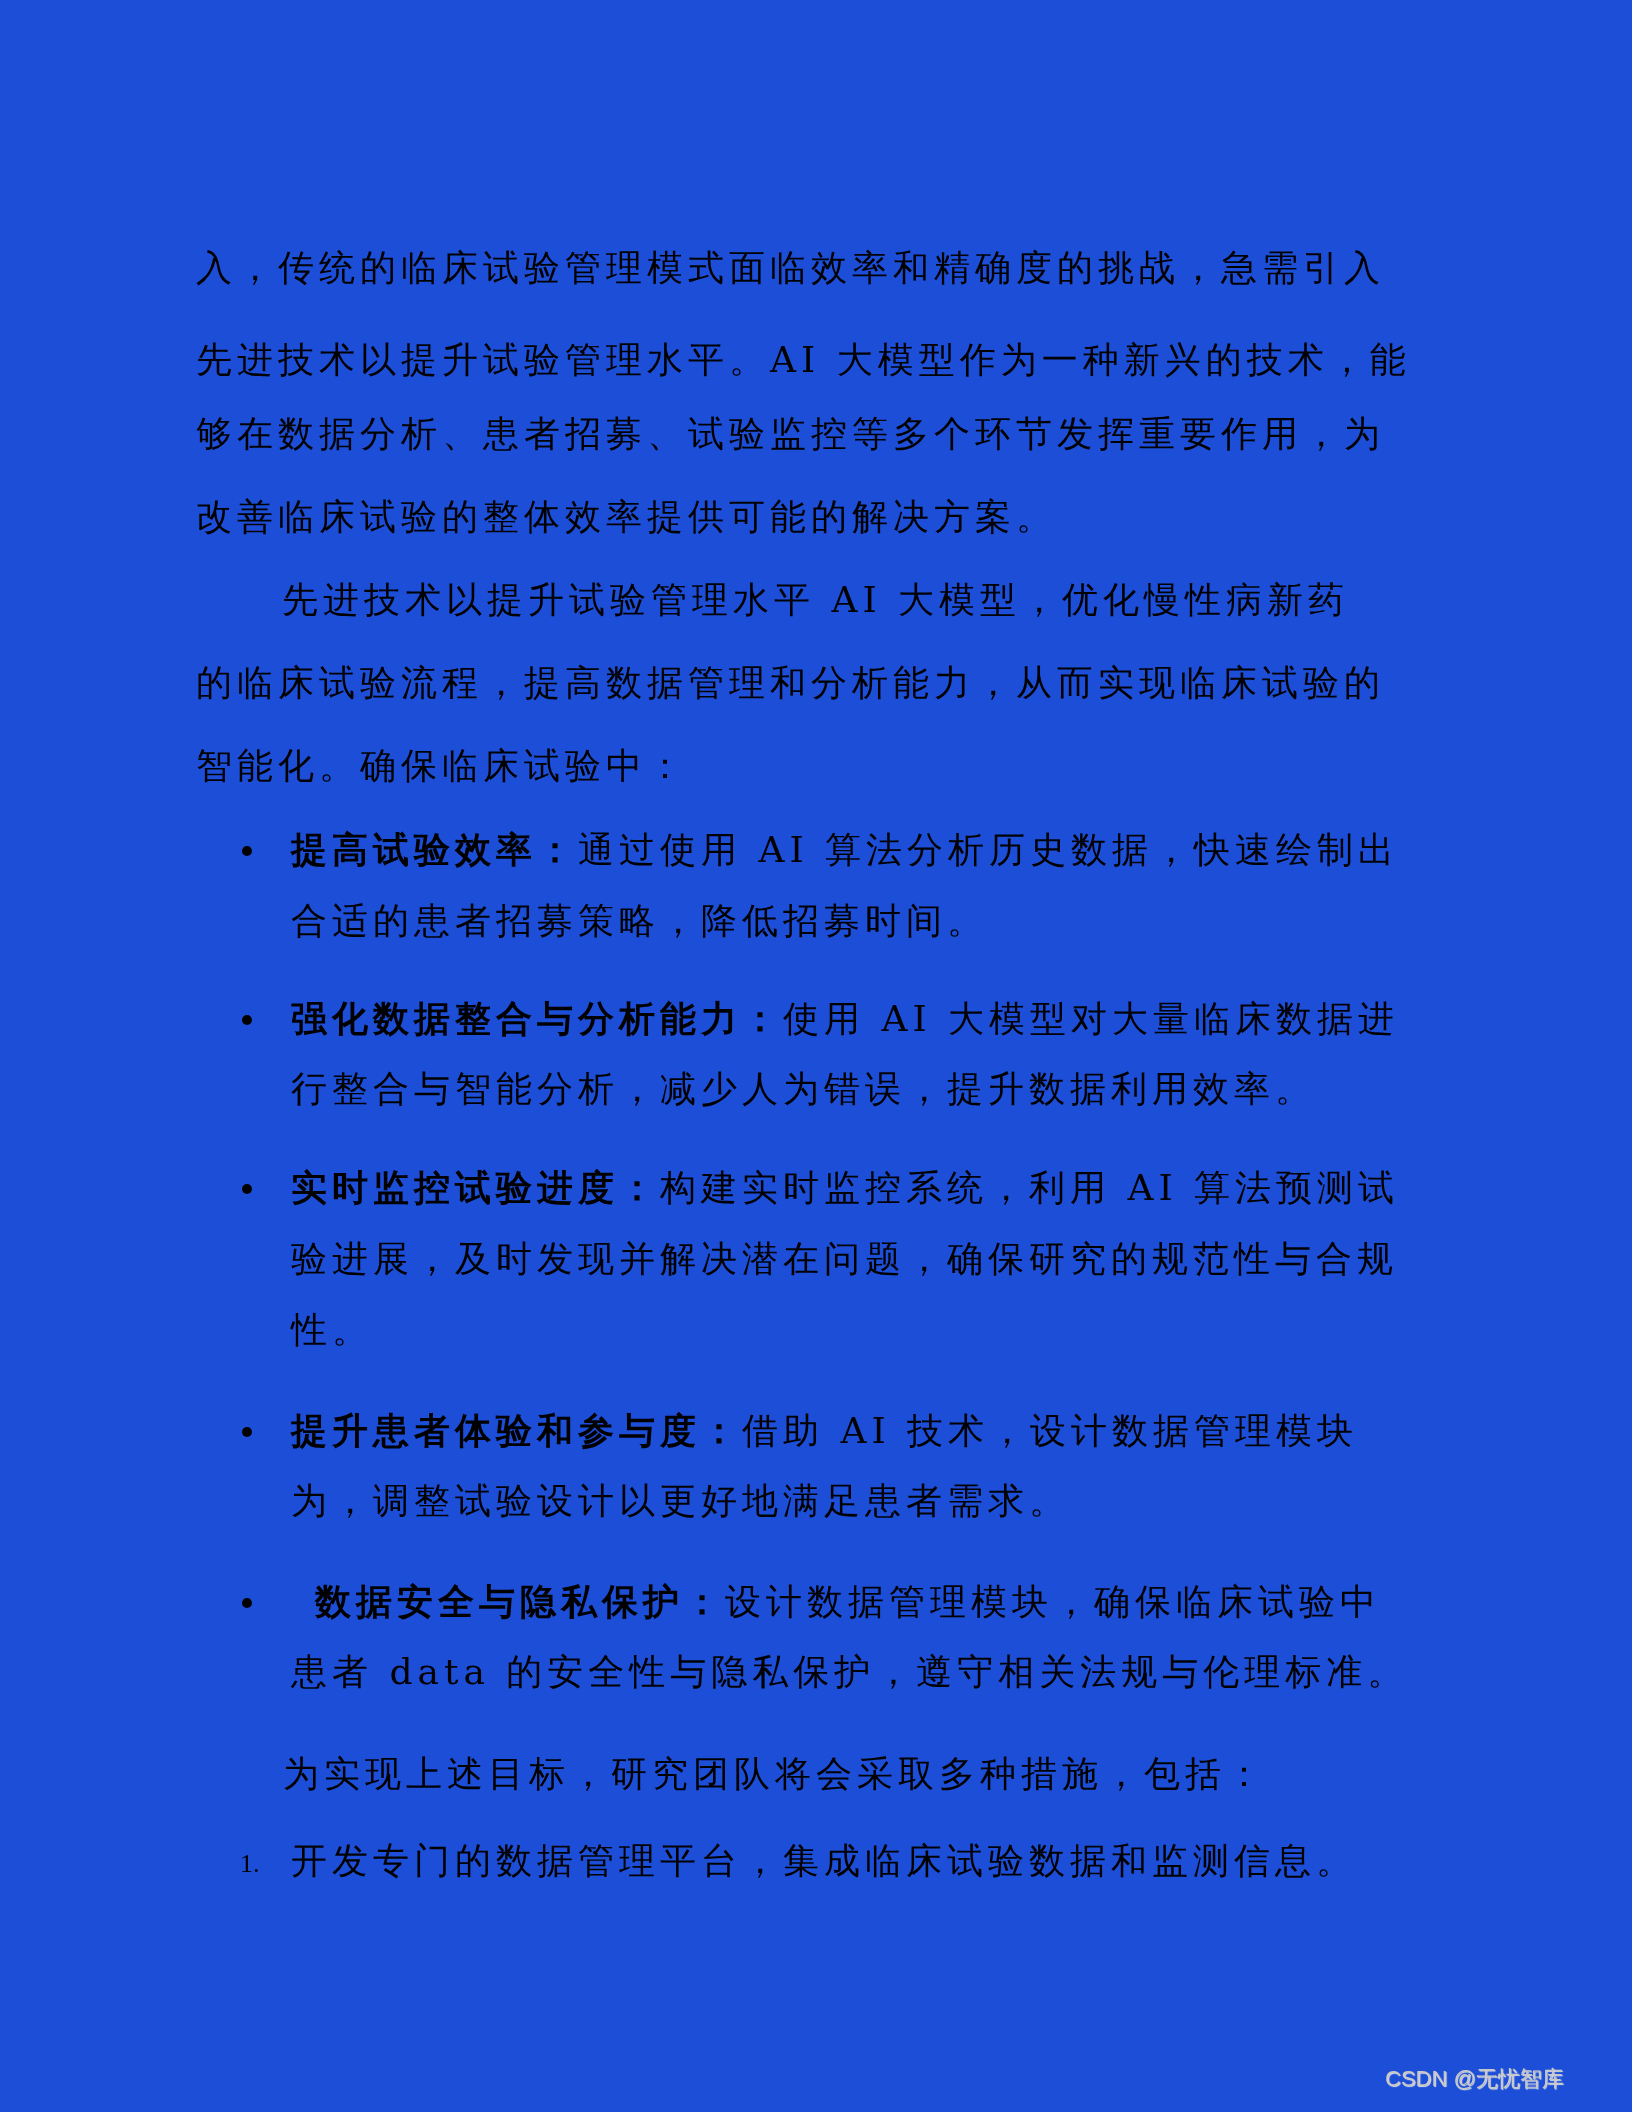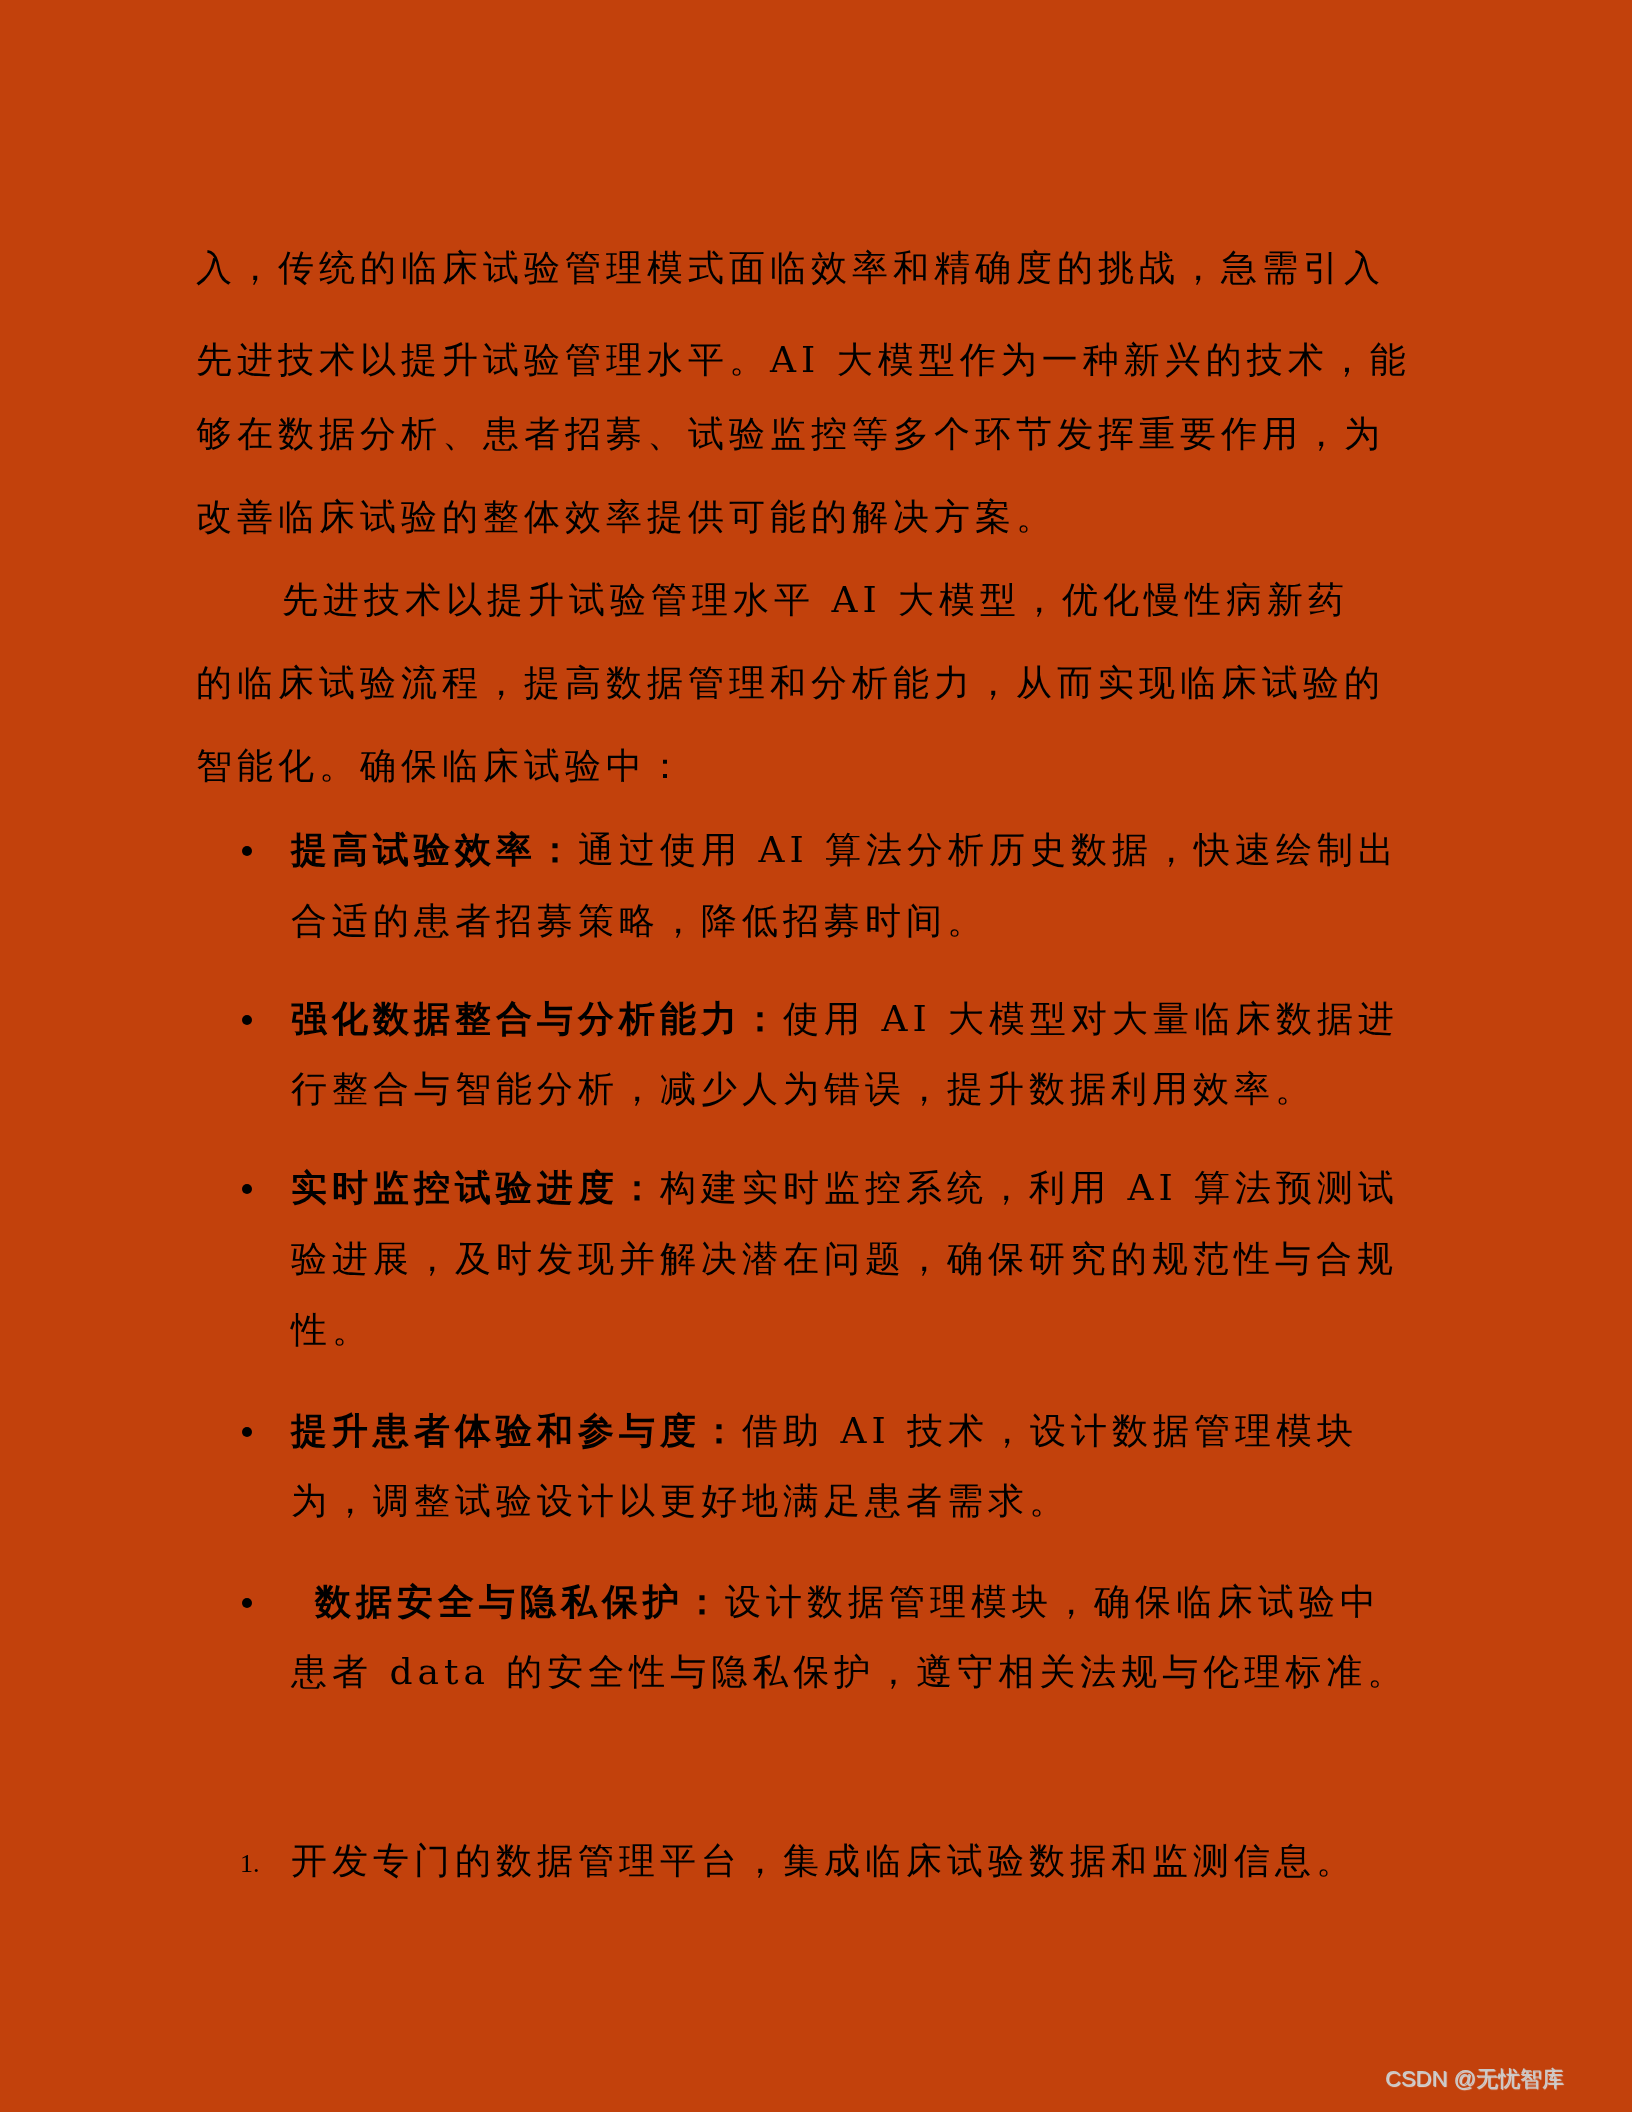--- a/index.html
+++ b/index.html
@@ -5,7 +5,7 @@
   html, body { margin:0; padding:0; background:#ffffff; }
   body { width:1632px; height:2112px; position:relative; overflow:hidden;
          font-family:"DejaVu Serif","Liberation Serif",serif; color:#000; }
-  .page { position:absolute; left:0; top:0; width:1632px; height:2112px; background:#c2410c; }
+  .page { position:absolute; left:0; top:0; width:1632px; height:2112px; background:#1d4ed8; }
   .line { position:absolute; white-space:nowrap; font-size:36px; letter-spacing:5px;
           line-height:44px; height:44px; transform:translateY(-22px); }
   .bold { font-weight:bold; }

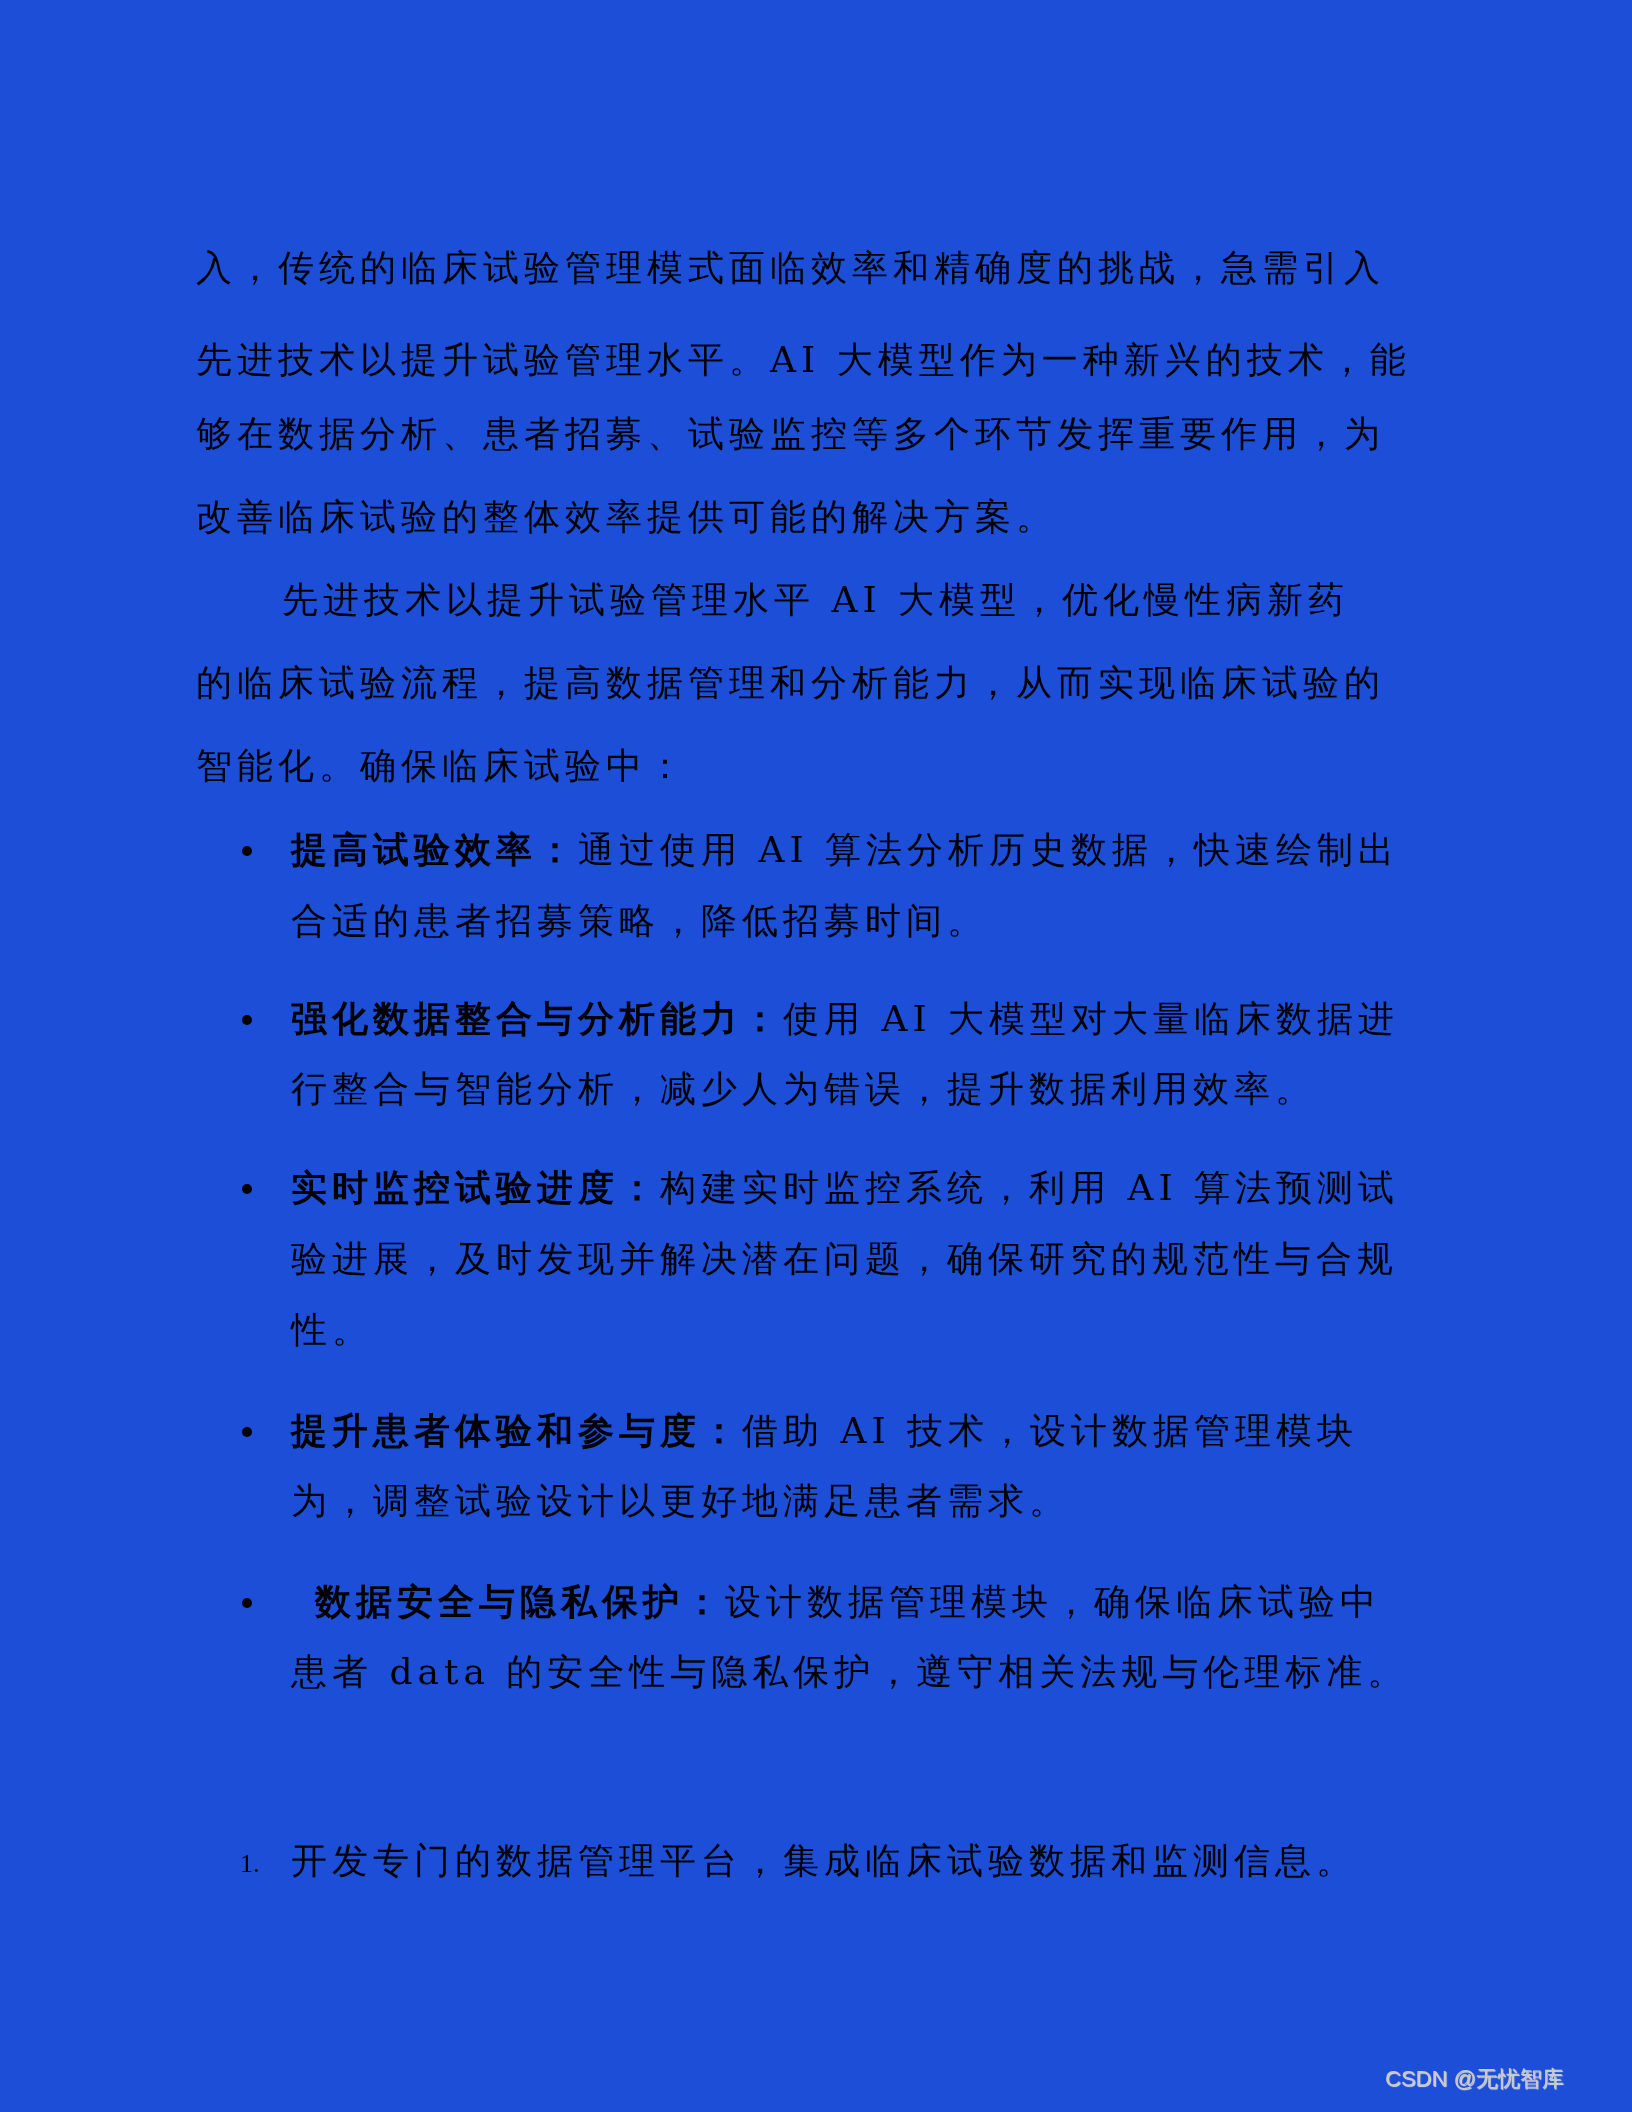--- a/index.html
+++ b/index.html
@@ -79,6 +79,7 @@
     </div>
   </div>
 
+  <div class="line" style="left:283px; top:1774px;">为实现上述目标，研究团队将会采取多种措施，包括：</div>
 
   <div>
     <div>

